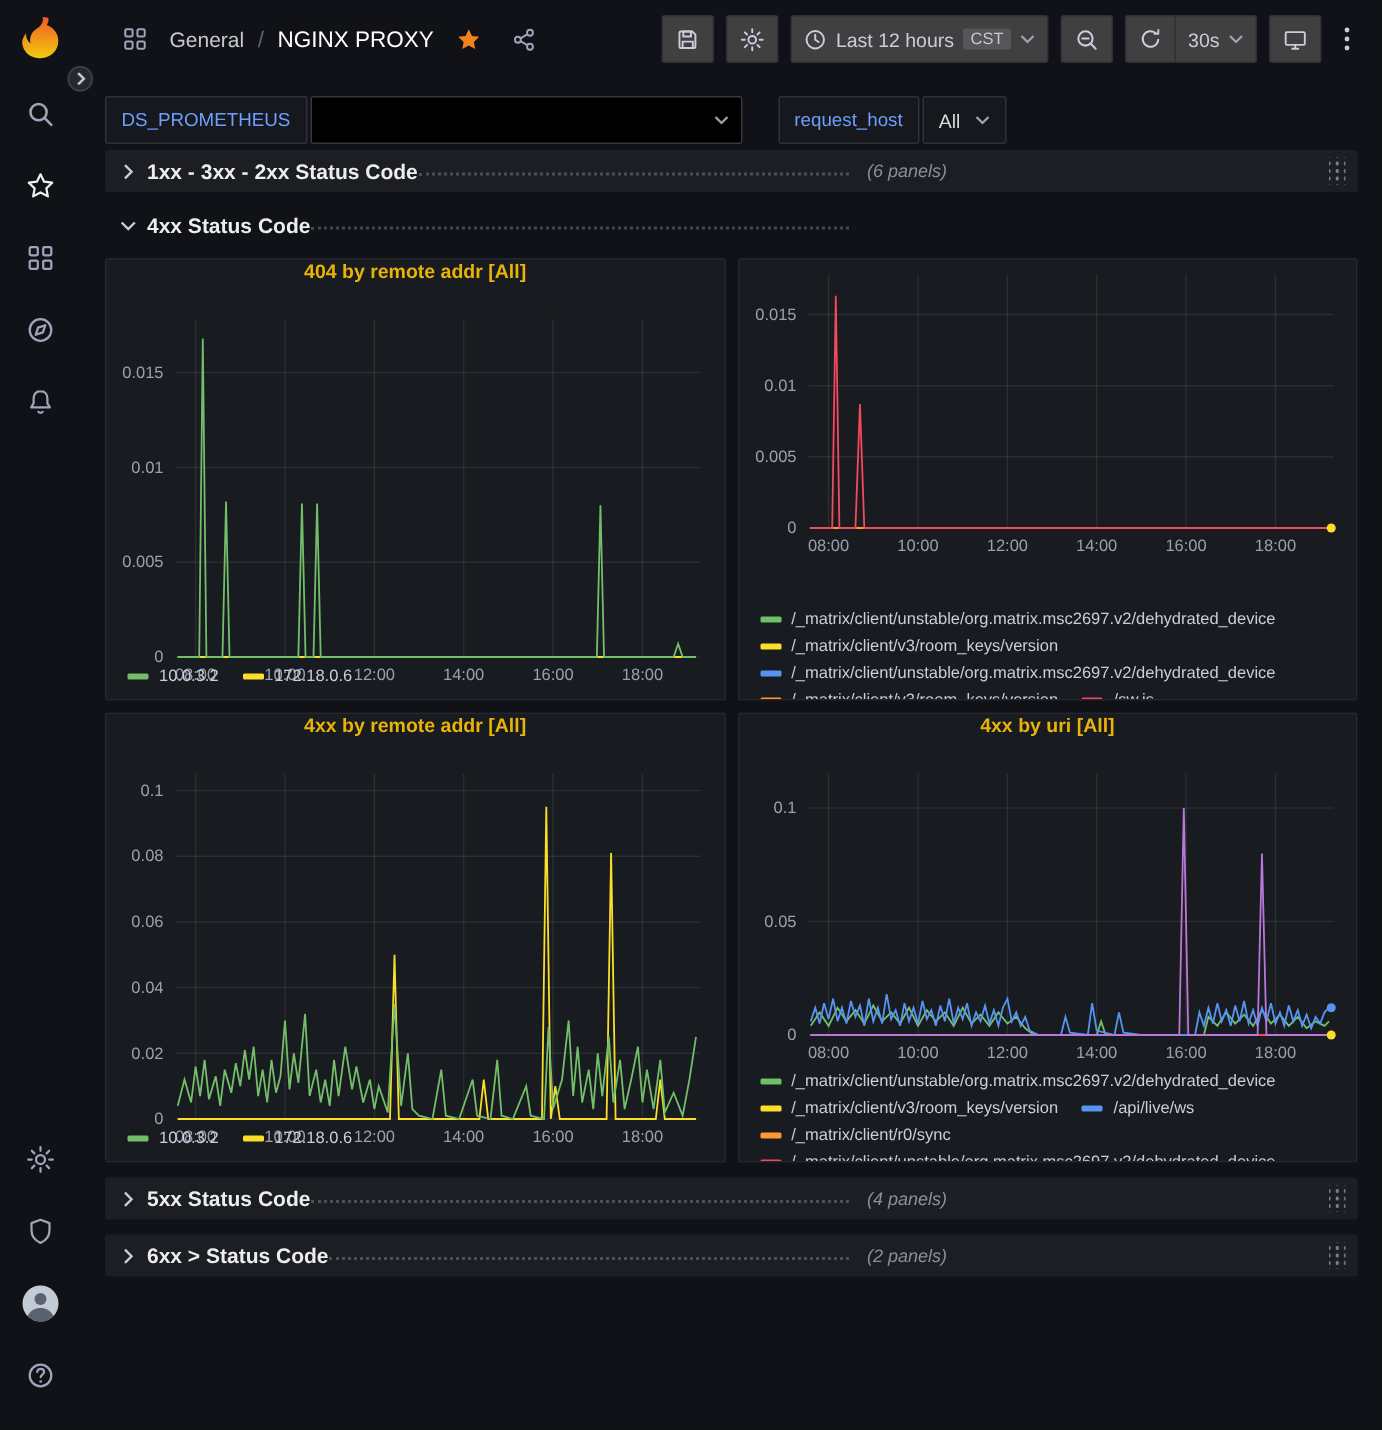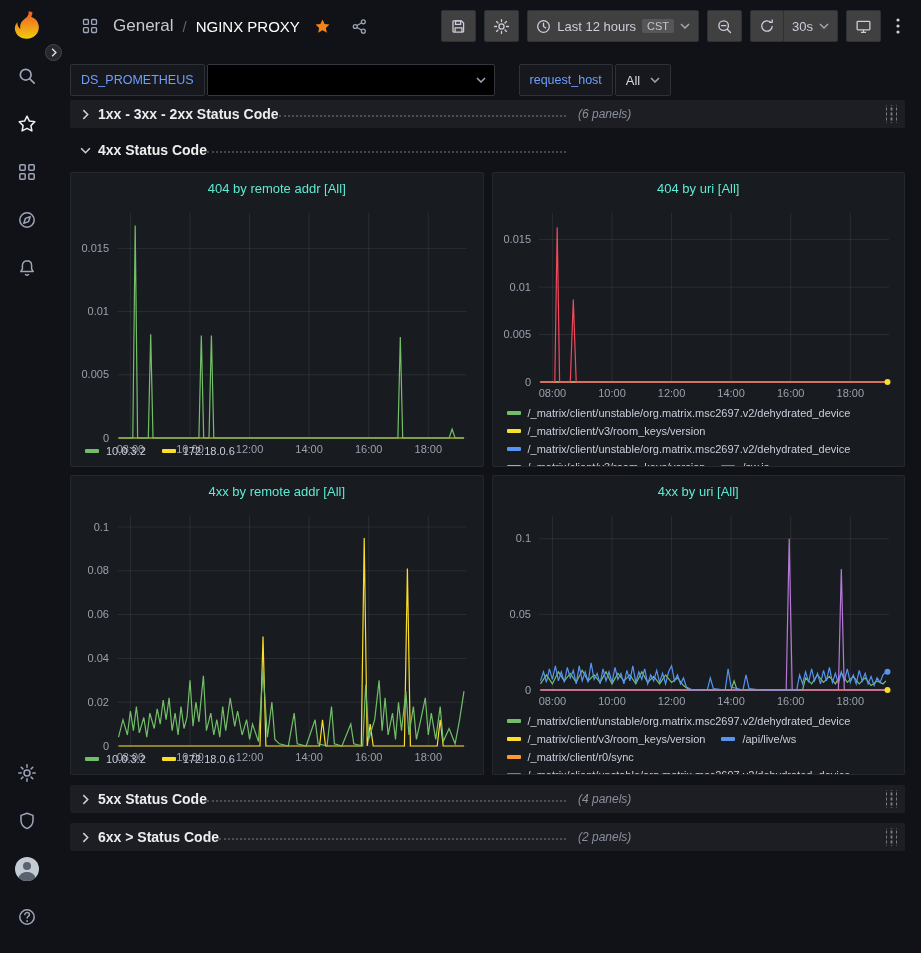--- a/index.html
+++ b/index.html
@@ -18,7 +18,7 @@
 .main{flex:1;display:flex;flex-direction:column;min-width:0}
 .topbar{height:52px;flex:0 0 52px;display:flex;align-items:center;padding:0 14px 0 22px}
 .crumbs{display:flex;align-items:center;gap:9px}
-.crumb-section{color:#c7c8cd;font-size:17px;cursor:pointer}
+.crumb-section{color:#c7c8cd;font-size:14px;cursor:pointer}
 .crumb-sep{color:#60636b;font-size:15px}
 .crumb-title{color:#fff;font-size:15px;font-weight:500;cursor:pointer}
 .icon-btn{background:none;border:none;color:#9da5b8;display:flex;align-items:center;justify-content:center;width:28px;height:28px;cursor:pointer}

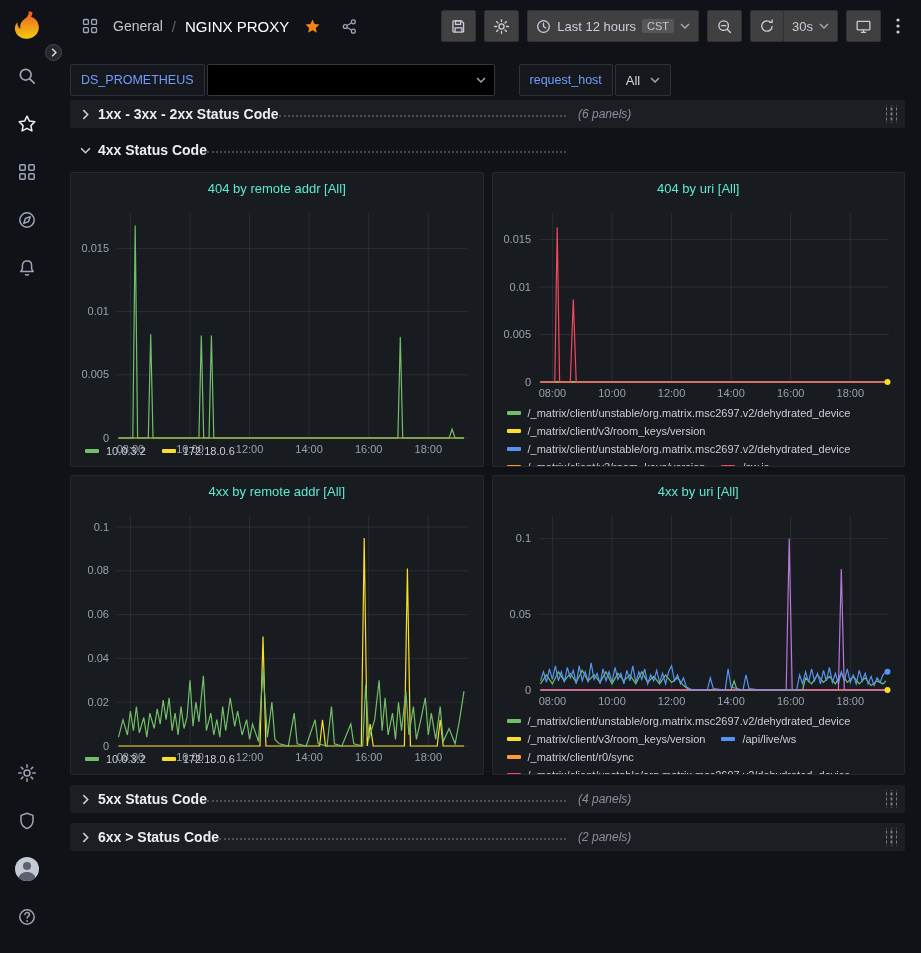--- a/index.html
+++ b/index.html
@@ -50,7 +50,7 @@
 
 .panel-grid{display:grid;grid-template-columns:1fr 1fr;gap:8px;margin-bottom:8px}
 .panel{background:#181b1f;border:1px solid rgba(204,204,220,.07);border-radius:2px;display:flex;flex-direction:column;min-width:0;overflow:hidden}
-.panel-title{height:30px;flex:0 0 30px;display:flex;align-items:center;justify-content:center;font-size:13px;font-weight:400;color:#5eead4;cursor:pointer}
+.panel-title{height:30px;flex:0 0 30px;display:flex;align-items:flex-start;justify-content:center;font-size:13px;font-weight:700;color:#eab308;cursor:pointer}
 .chart{flex:1;min-height:0}
 .legend{flex:0 0 auto;padding:2px 14px 6px;display:flex;flex-wrap:wrap;column-gap:16px;row-gap:0;overflow:hidden}
 .legend.multi{height:64px}

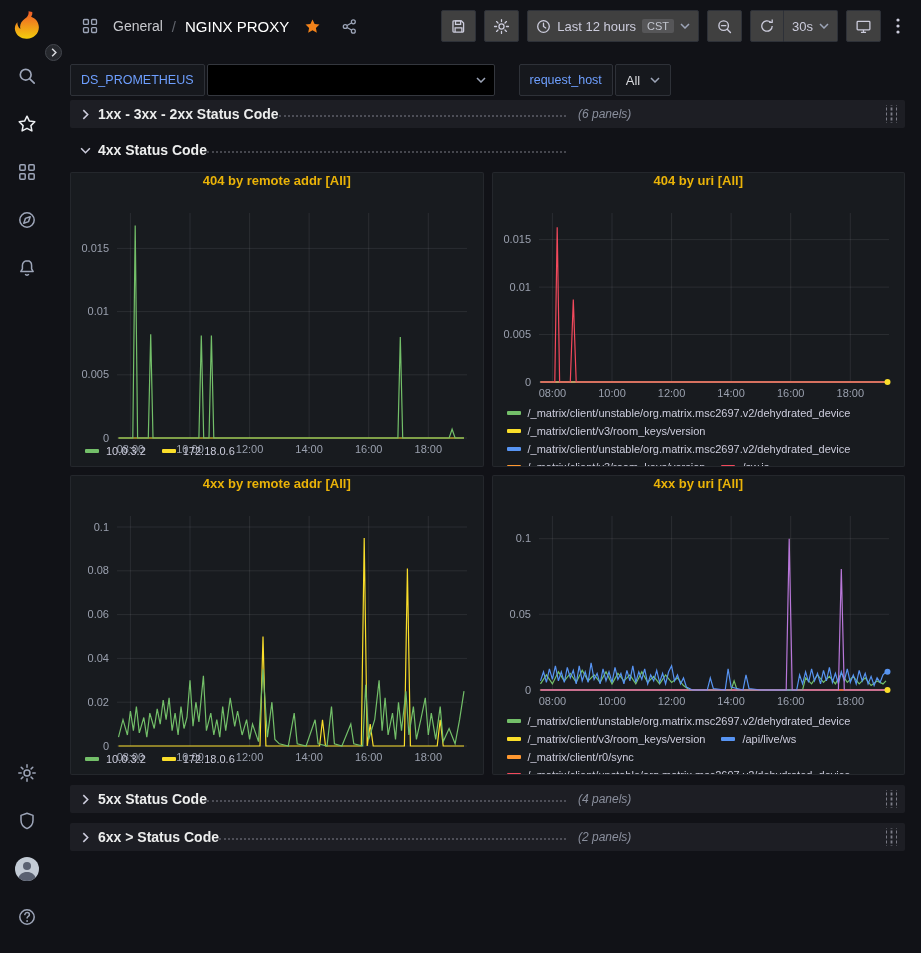--- a/index.html
+++ b/index.html
@@ -374,9 +374,6 @@
           </div>
       </section>
       <section class="panel">
-        <header class="panel-title">
-          <span>404 by uri [All]</span>
-        </header>
         <div class="chart">
             <svg width="412" height="199">
               <g class="grid">

